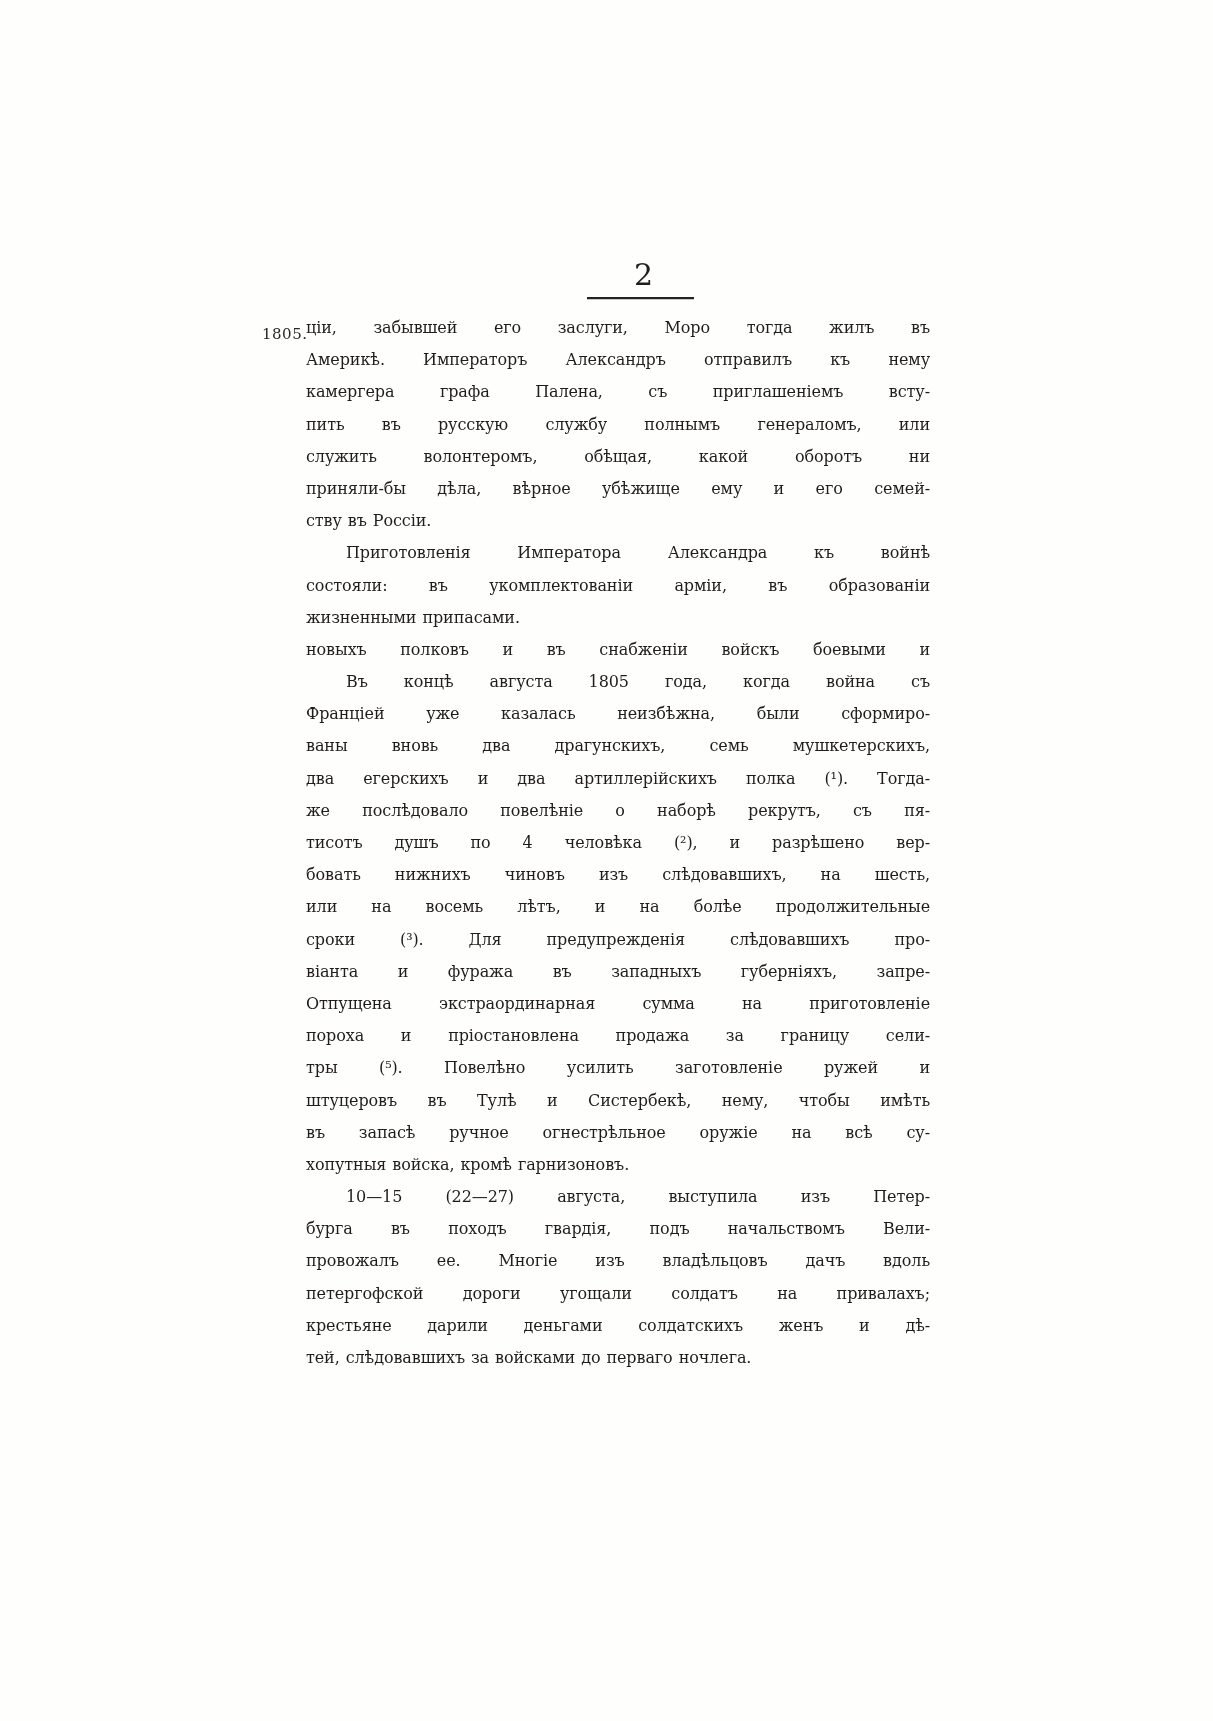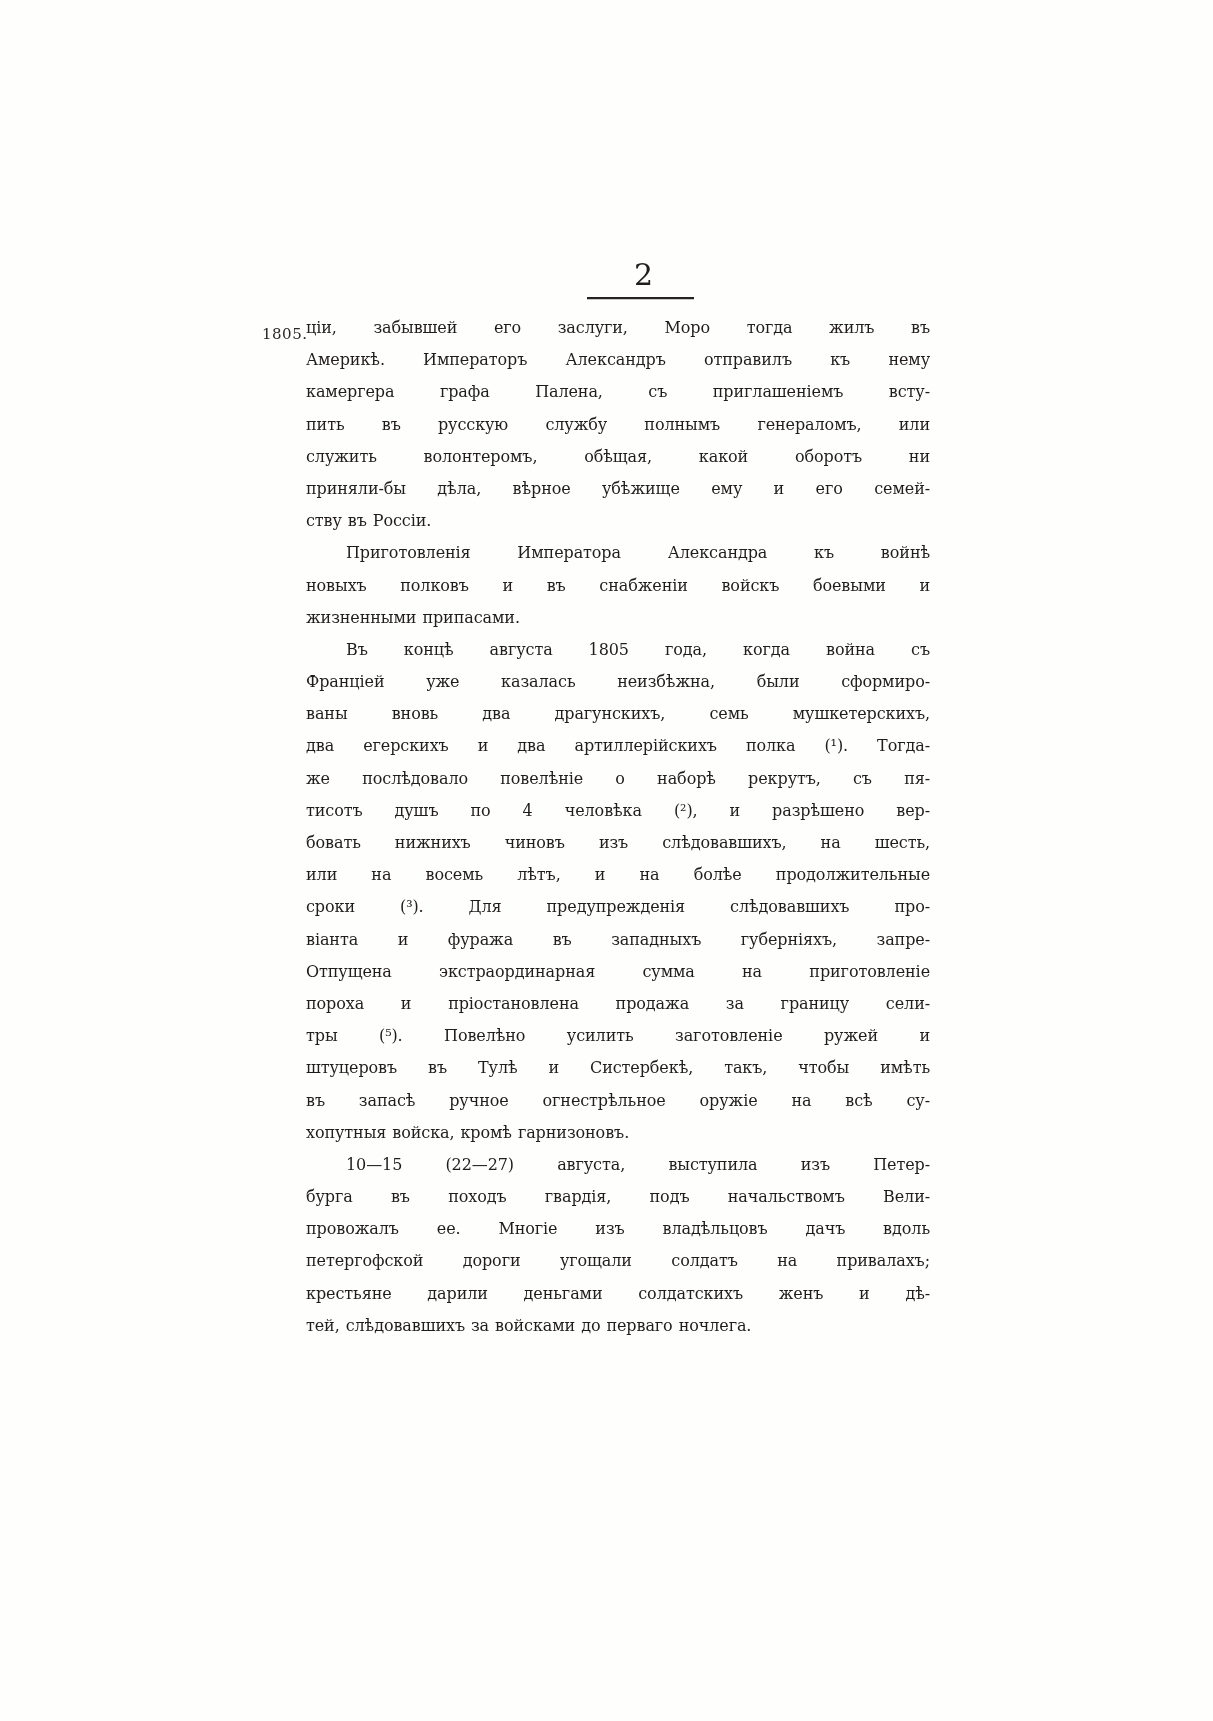--- a/index.html
+++ b/index.html
@@ -70,6 +70,7 @@
       <div class="line">приняли-бы дѣла, вѣрное убѣжище ему и его семей-</div>
       <div class="line pend">ству въ Россіи.</div>
       <div class="line pstart">Приготовленія Императора Александра къ войнѣ</div>
+      <div class="line">состояли: въ укомплектованіи арміи, въ образованіи</div>
       <div class="line">новыхъ полковъ и въ снабженіи войскъ боевыми и</div>
       <div class="line pend">жизненными припасами.</div>
       <div class="line pstart">Въ концѣ августа 1805 года, когда война съ</div>

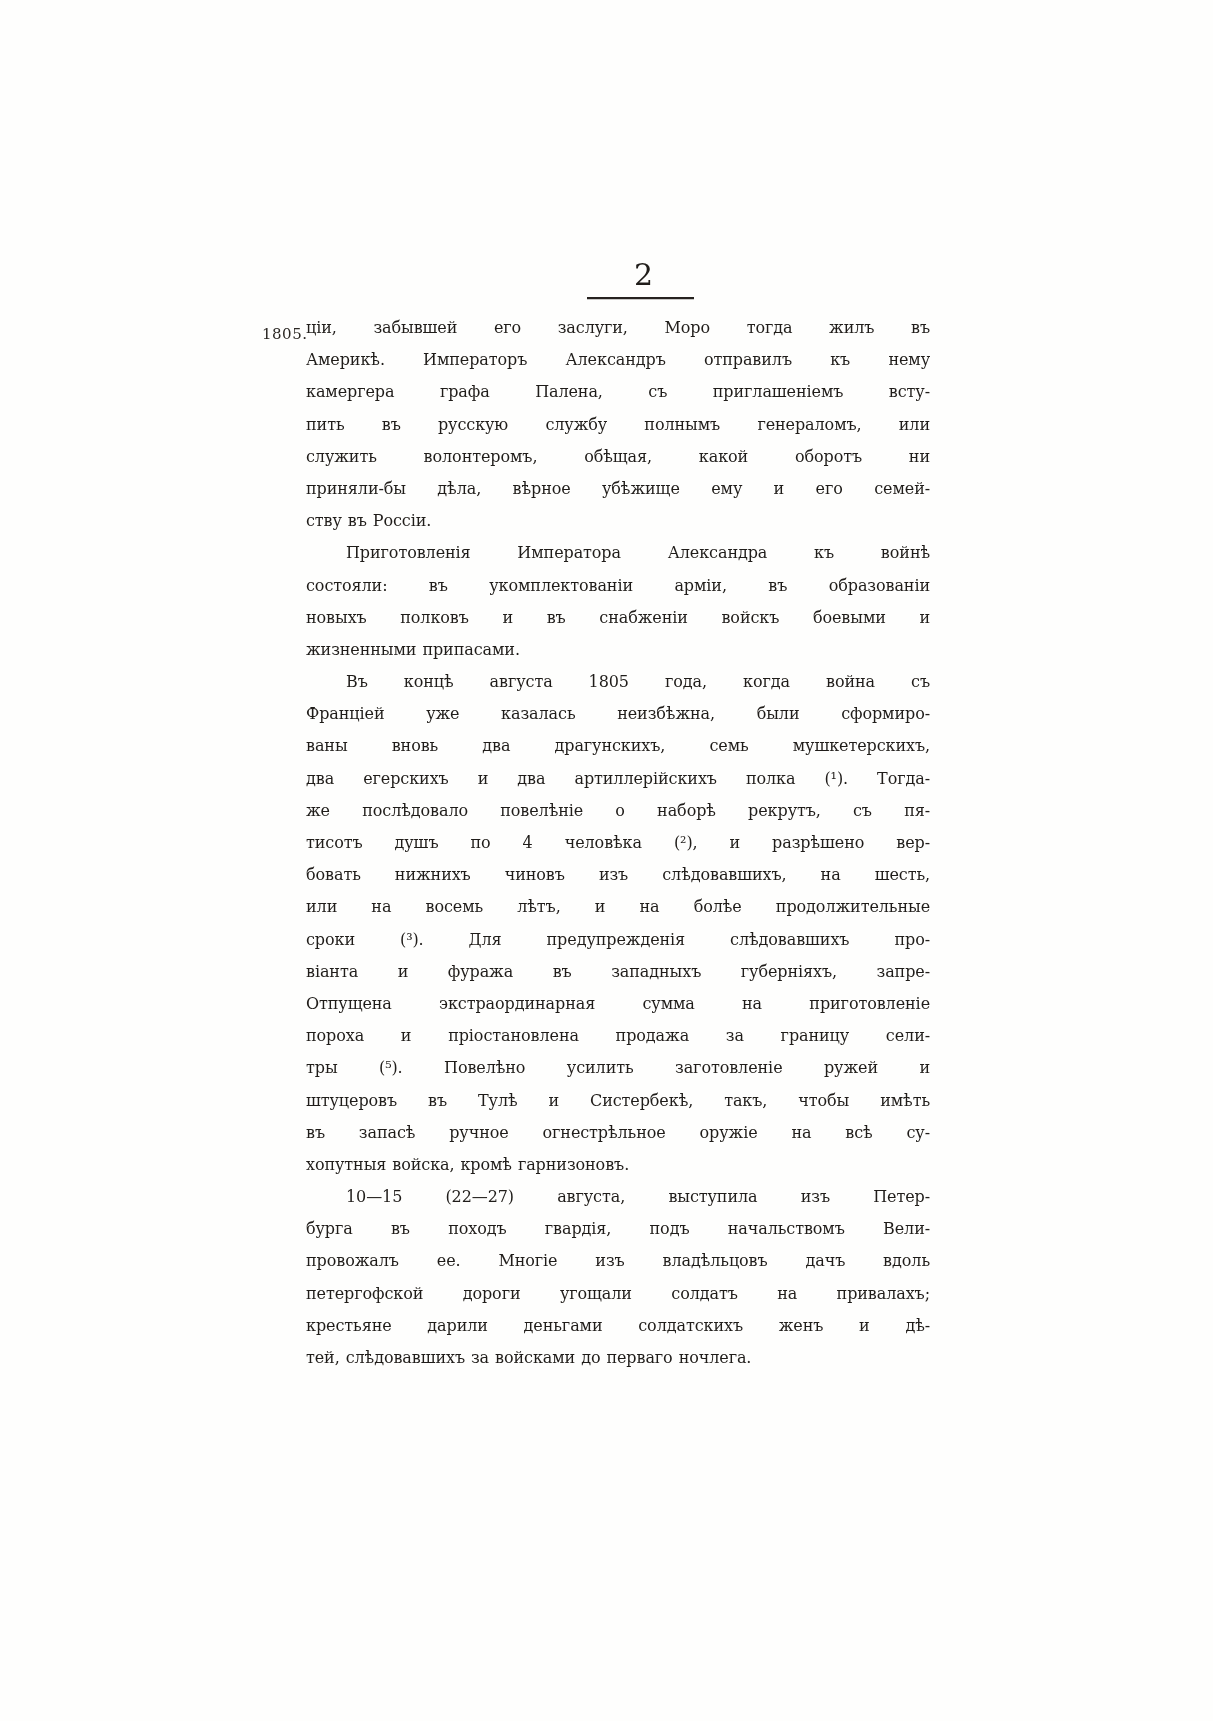--- a/index.html
+++ b/index.html
@@ -71,8 +71,8 @@
       <div class="line pend">ству въ Россіи.</div>
       <div class="line pstart">Приготовленія Императора Александра къ войнѣ</div>
       <div class="line">состояли: въ укомплектованіи арміи, въ образованіи</div>
+      <div class="line pend">жизненными припасами.</div>
       <div class="line">новыхъ полковъ и въ снабженіи войскъ боевыми и</div>
-      <div class="line pend">жизненными припасами.</div>
       <div class="line pstart">Въ концѣ августа 1805 года, когда война съ</div>
       <div class="line">Франціей уже казалась неизбѣжна, были сформиро-</div>
       <div class="line">ваны вновь два драгунскихъ, семь мушкетерскихъ,</div>

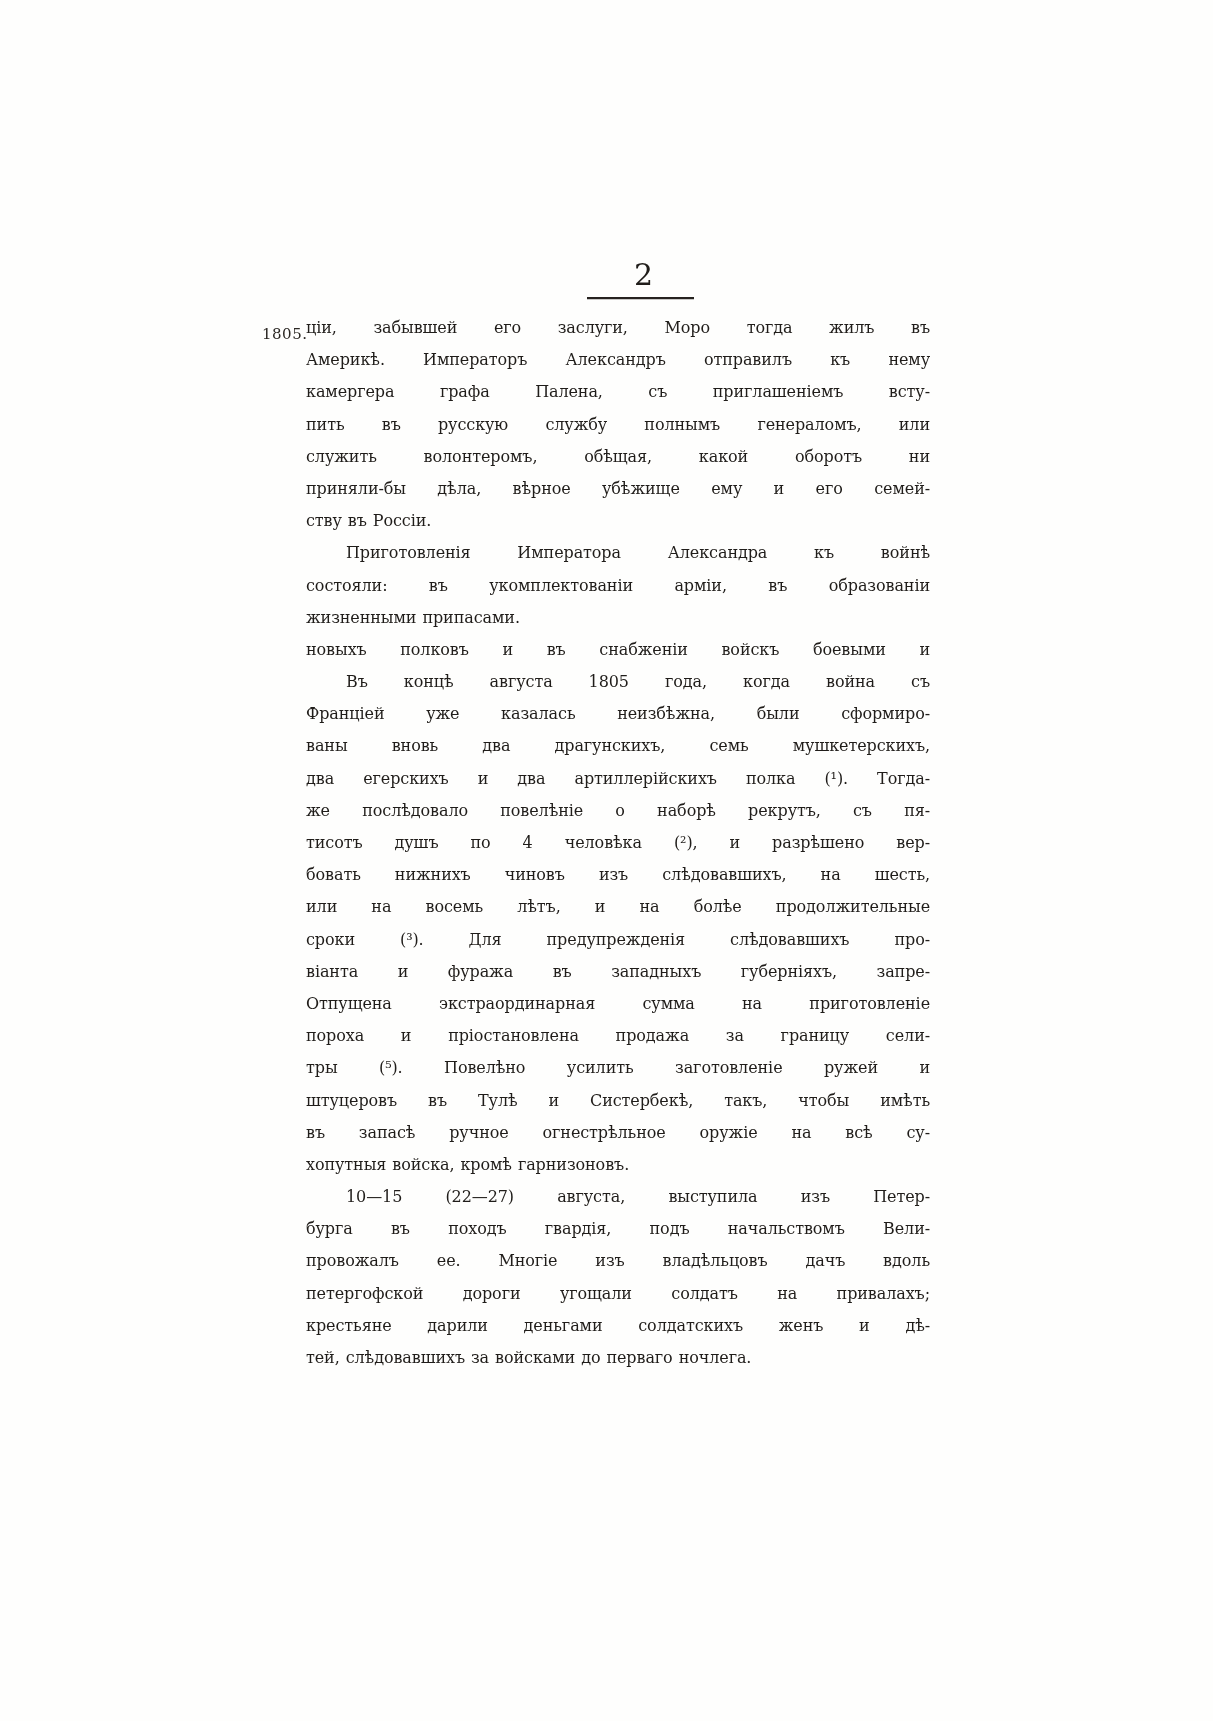--- a/index.html
+++ b/index.html
@@ -86,7 +86,7 @@
       <div class="line">Отпущена экстраординарная сумма на приготовленіе</div>
       <div class="line">пороха и пріостановлена продажа за границу сели-</div>
       <div class="line">тры (⁵). Повелѣно усилить заготовленіе ружей и</div>
-      <div class="line">штуцеровъ въ Тулѣ и Систербекѣ, такъ, чтобы имѣть</div>
+      <div class="line">штуцеровъ въ Тулѣ и Систербекѣ, нему, чтобы имѣть</div>
       <div class="line">въ запасѣ ручное огнестрѣльное оружіе на всѣ су-</div>
       <div class="line pend">хопутныя войска, кромѣ гарнизоновъ.</div>
       <div class="line pstart">10—15 (22—27) августа, выступила изъ Петер-</div>

